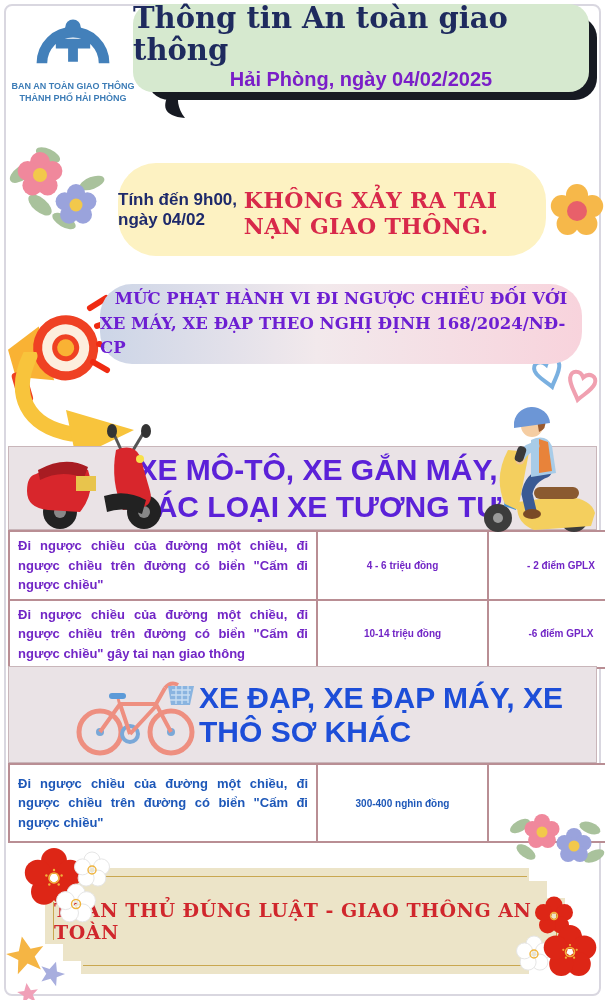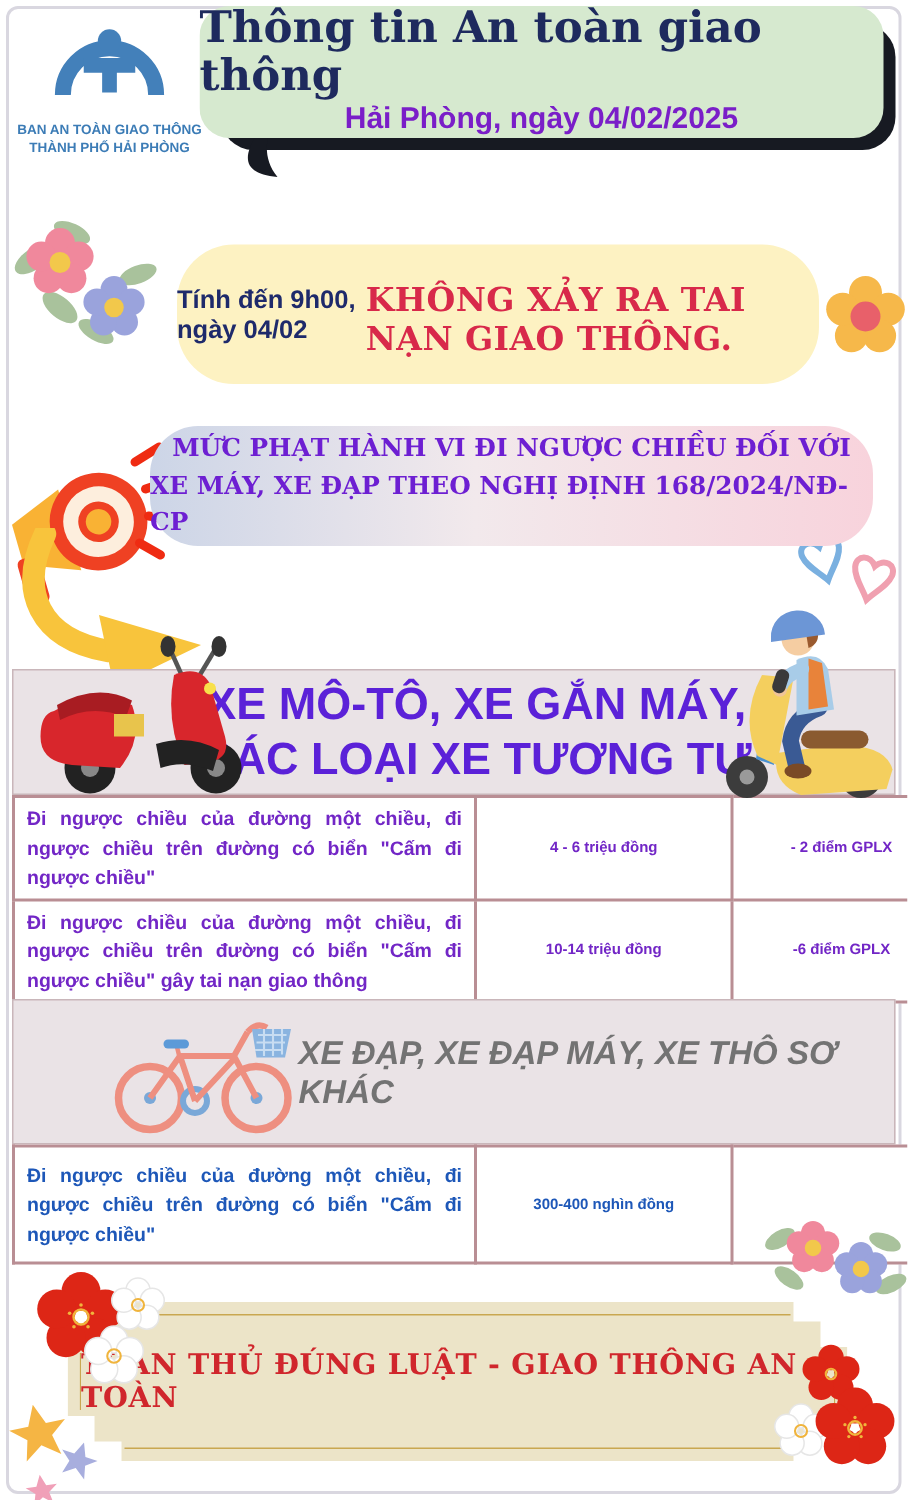--- a/index.html
+++ b/index.html
@@ -38,7 +38,7 @@
   .band1 .band-title { padding-left:120px; padding-right:90px; }
   .band-title .t-purple { color:#5b21d8; font-weight:bold; font-size:30px; line-height:1.25; }
   .band2 .band-title { padding-left:190px; align-items:flex-start; }
-  .band-title .t-blue { color:#737373; font-weight:bold; font-size:22px;font-style:italic; }
+  .band-title .t-blue { color:#1d4ed8; font-weight:bold; font-size:30px; }
 
   table.grid { position:absolute; left:8px; width:589px; border-collapse:collapse; table-layout:fixed; background:#ffffff; }
   .grid1 { top:530px; }

